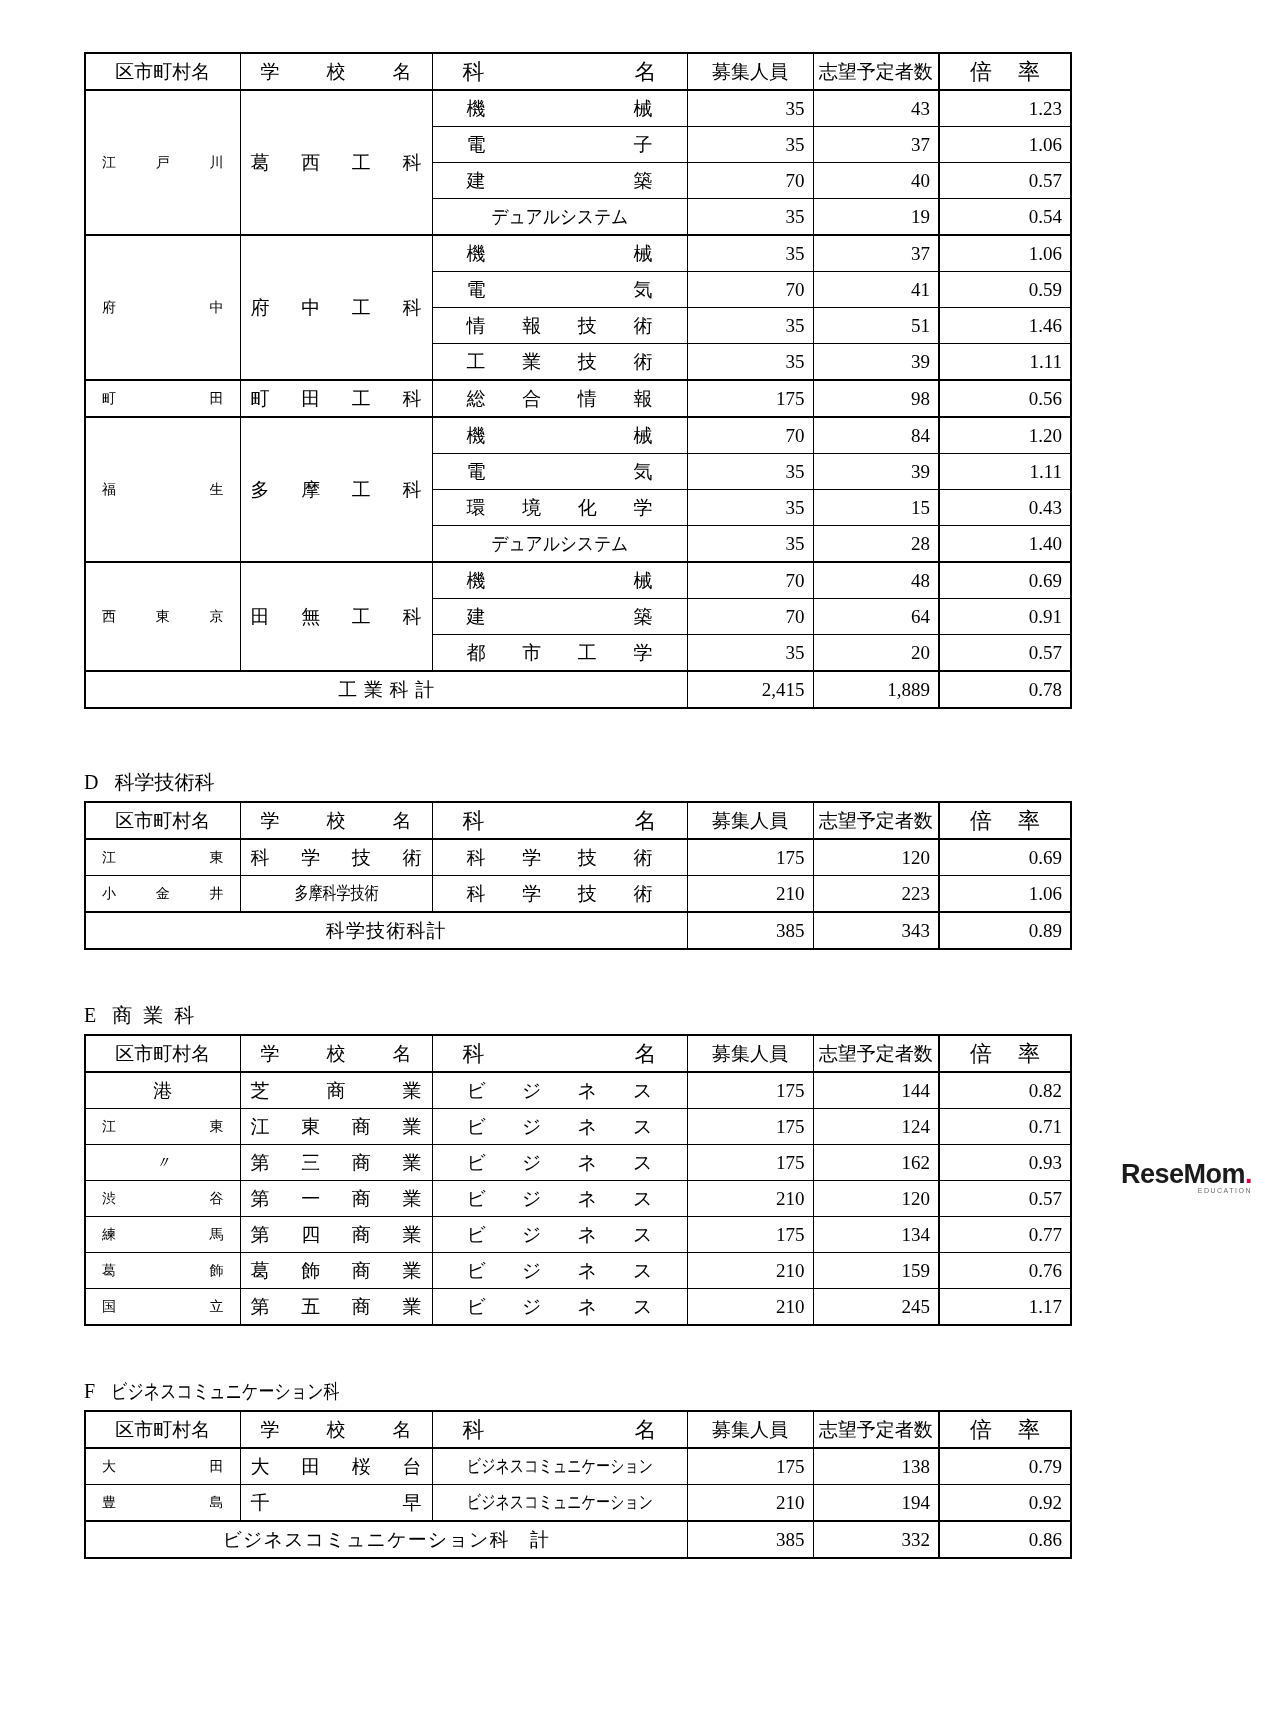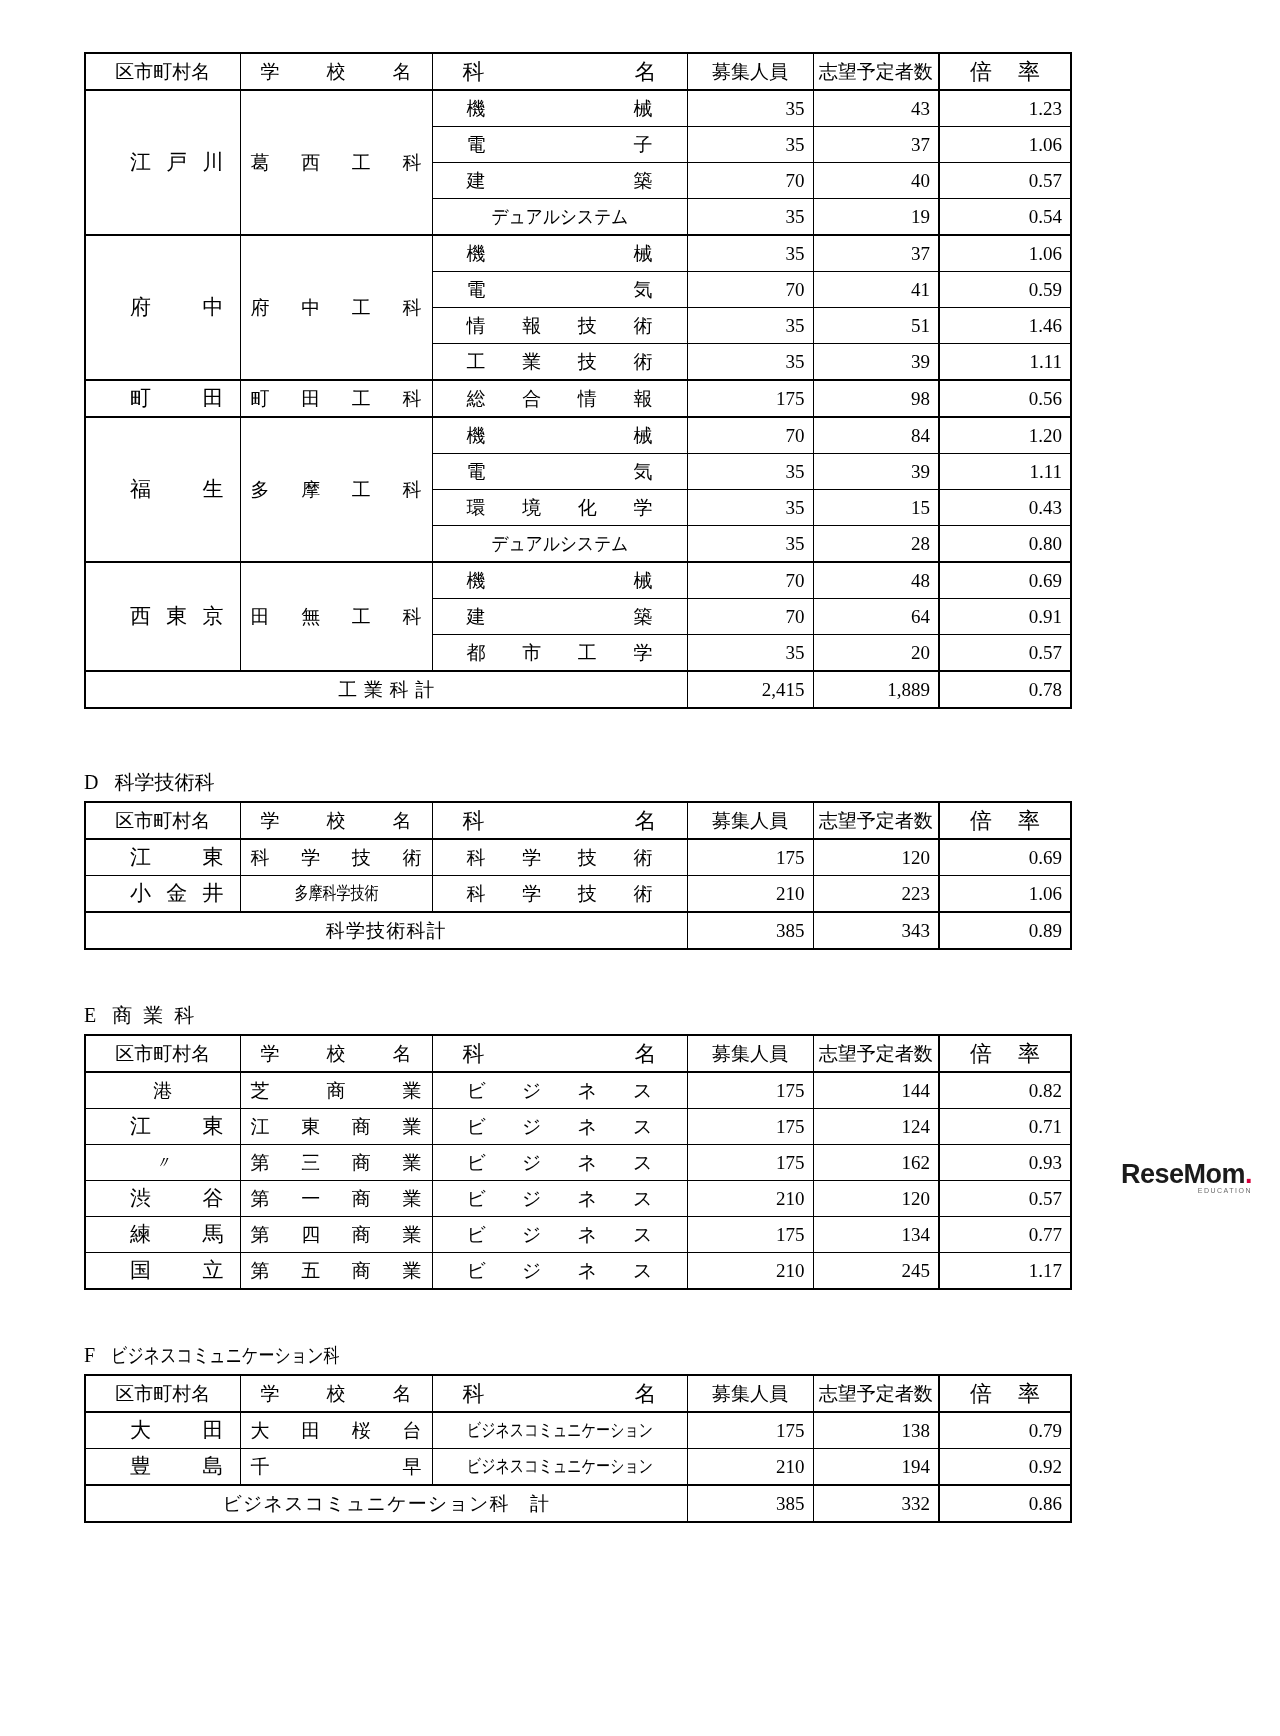--- a/index.html
+++ b/index.html
@@ -60,9 +60,8 @@
     text-align: justify;
     text-align-last: justify;
     padding: 0 16px;
-    font-size: 21px;
-    line-height: 33px;
-    margin-left: 28px;
+    font-size: 14px;
+    line-height: 33px;
   }
   .jp-spread-tight {
     display: block;

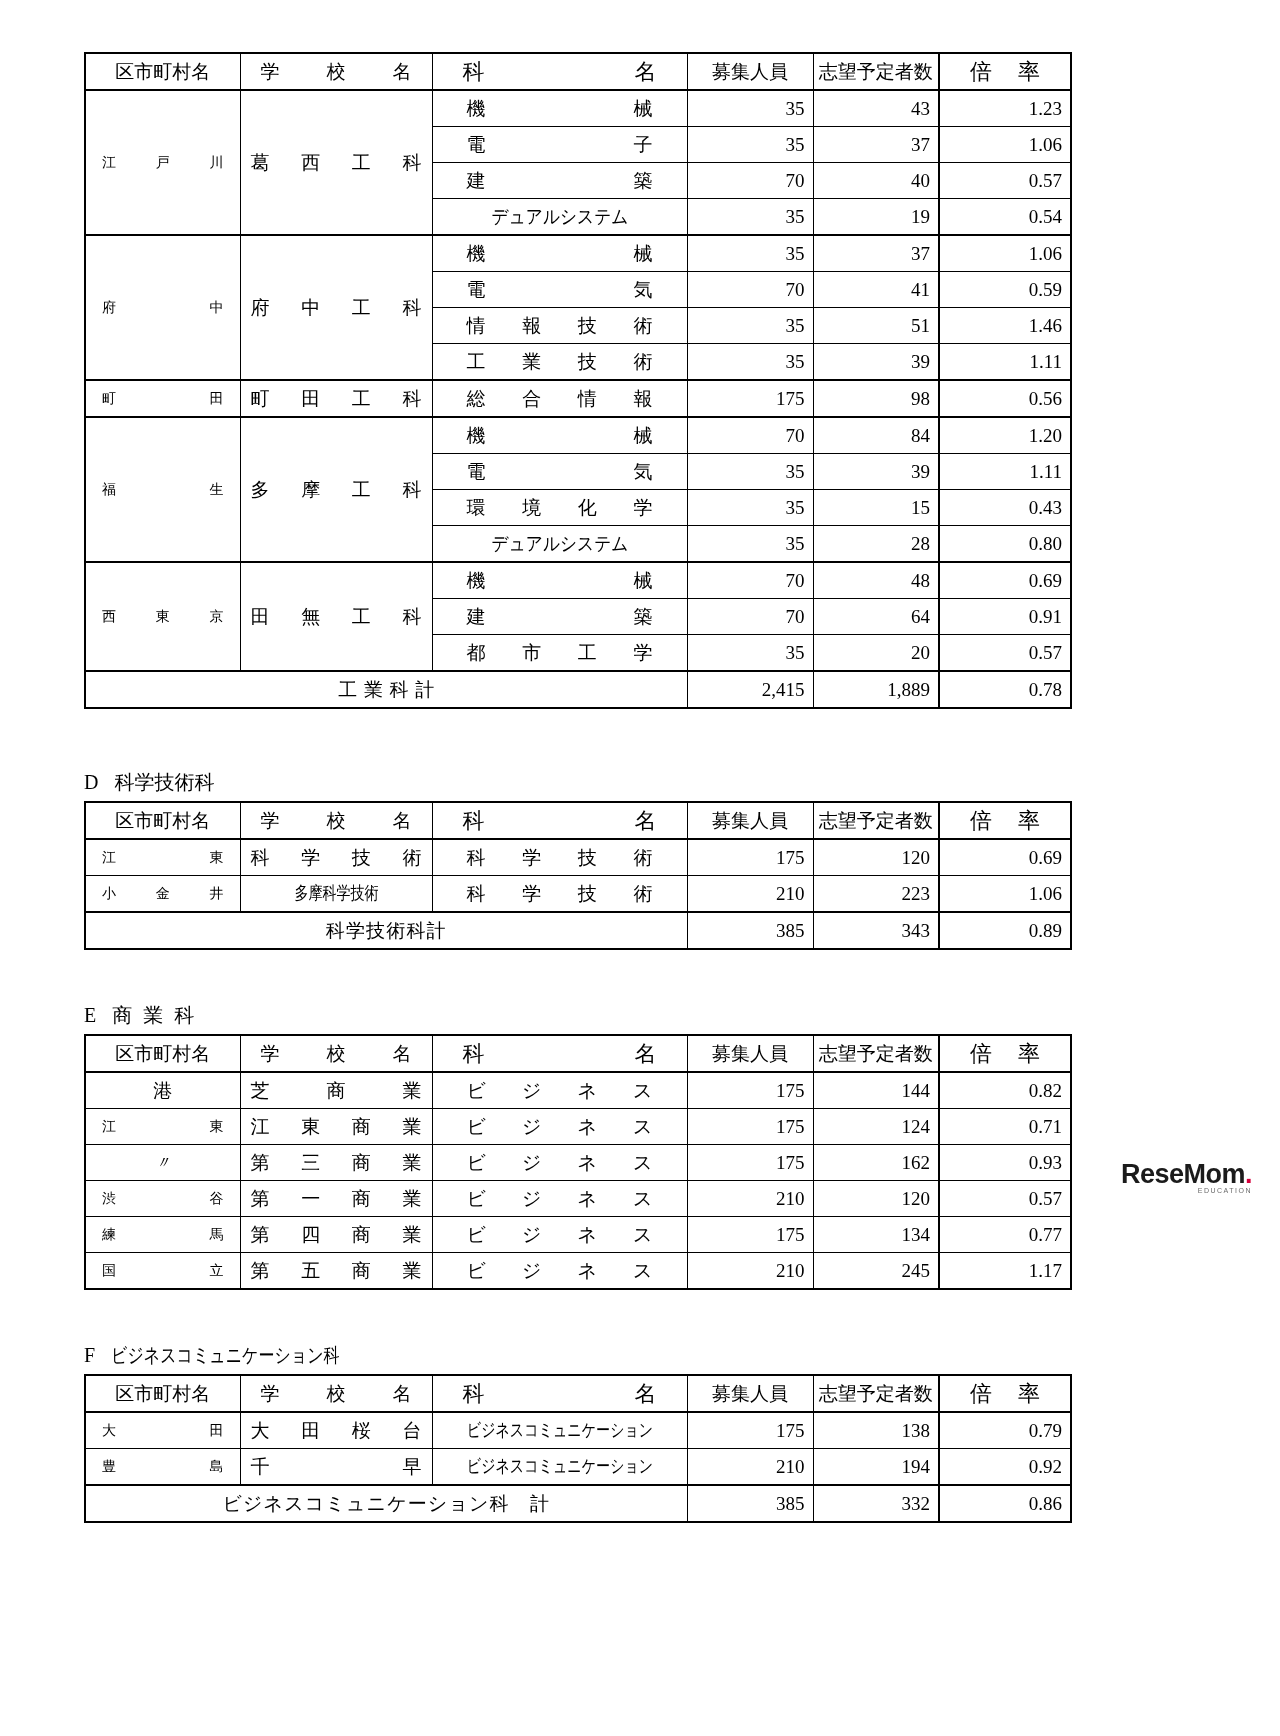--- a/index.html
+++ b/index.html
@@ -440,7 +440,7 @@
             <span class="num">28</span>
           </td>
           <td class=" thick-bottom">
-            <span class="num">0.80</span>
+            <span class="num">1.40</span>
           </td>
         </tr>
         <tr>

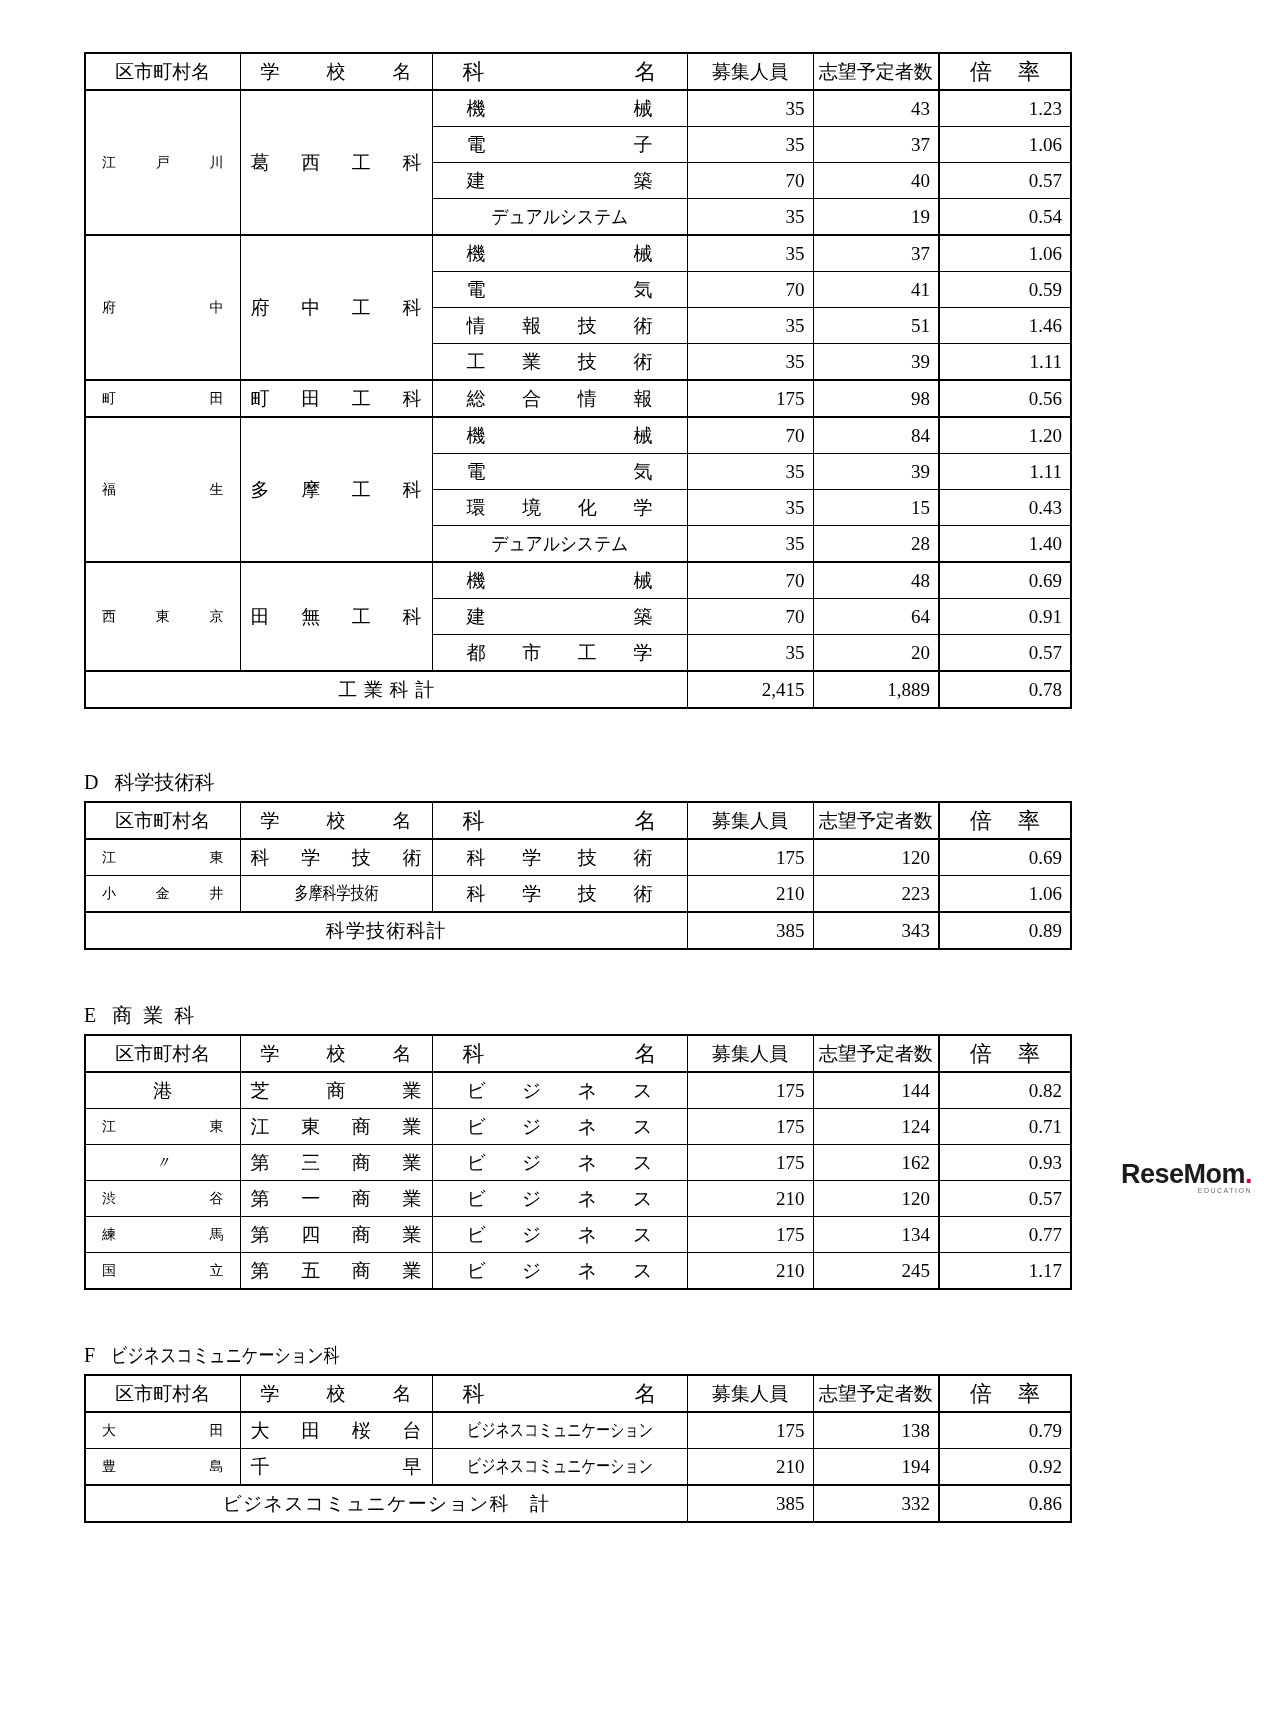--- a/index.html
+++ b/index.html
@@ -742,6 +742,26 @@
           </td>
         </tr>
         <tr>
+          <td>
+            <span class="jp-spread">葛飾</span>
+          </td>
+          <td>
+            <span class="jp-spread-tight">葛飾商業</span>
+          </td>
+          <td>
+            <span class="jp-spread-wide">ビジネス</span>
+          </td>
+          <td>
+            <span class="num">210</span>
+          </td>
+          <td class=" thick-right">
+            <span class="num">159</span>
+          </td>
+          <td>
+            <span class="num">0.76</span>
+          </td>
+        </tr>
+        <tr>
           <td class=" thick-bottom">
             <span class="jp-spread">国立</span>
           </td>

